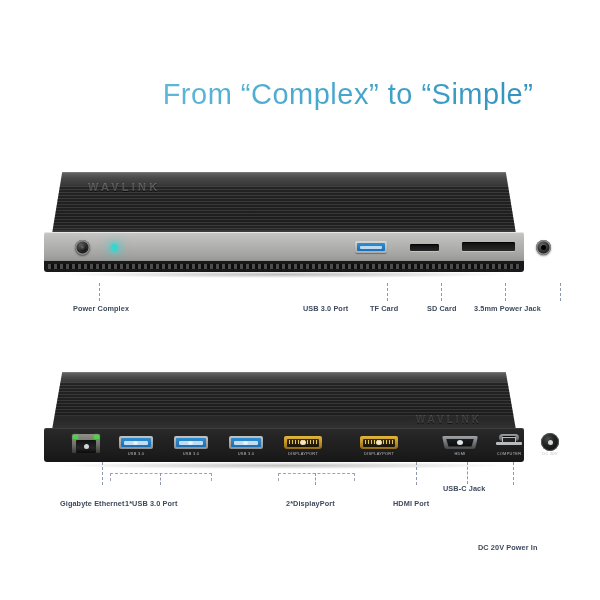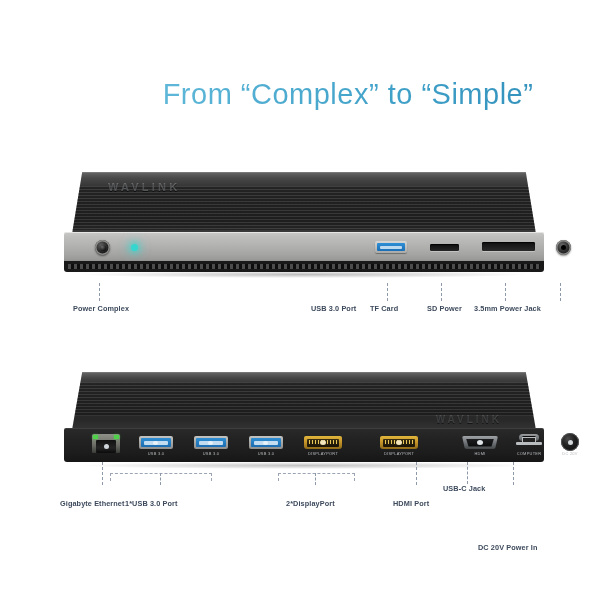--- a/index.html
+++ b/index.html
@@ -39,7 +39,7 @@
   
   .device {
     position: absolute;
-    left: 64px;
+    left: 44px;
     width: 480px;
   }
 

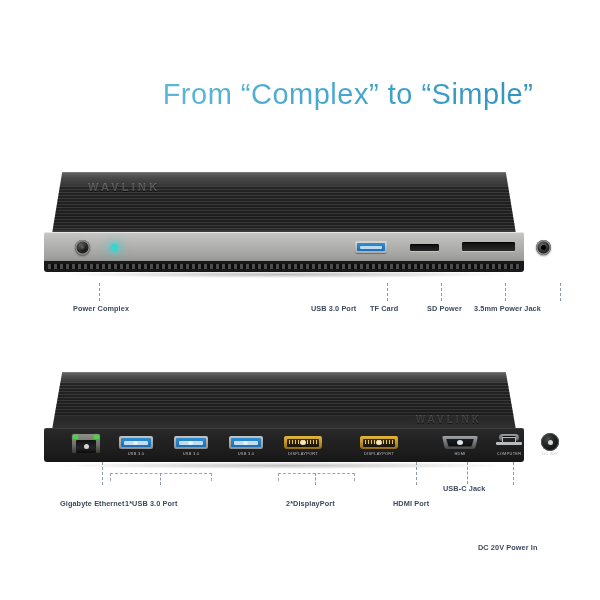--- a/index.html
+++ b/index.html
@@ -517,7 +517,7 @@
 <div class="leader" style="left:560px; top:283px; height:18px;"></div>
 
 <div class="callout" style="left:73px; top:304px;">Power Complex</div>
-<div class="callout" style="left:311px; top:304px;">USB 3.0 Port</div>
+<div class="callout" style="left:303px; top:304px;">USB 3.0 Port</div>
 <div class="callout" style="left:370px; top:304px;">TF Card</div>
 <div class="callout" style="left:427px; top:304px;">SD Power</div>
 <div class="callout" style="left:474px; top:304px;">3.5mm Power Jack</div>

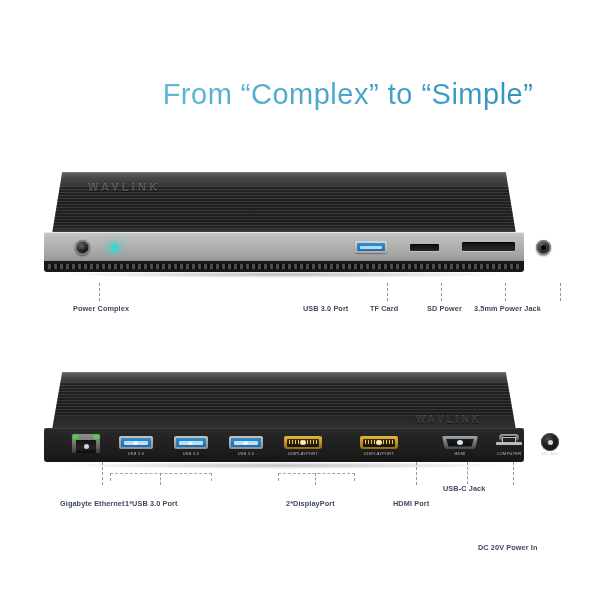--- a/index.html
+++ b/index.html
@@ -519,7 +519,7 @@
 <div class="callout" style="left:73px; top:304px;">Power Complex</div>
 <div class="callout" style="left:303px; top:304px;">USB 3.0 Port</div>
 <div class="callout" style="left:370px; top:304px;">TF Card</div>
-<div class="callout" style="left:427px; top:304px;">SD Power</div>
+<div class="callout" style="left:427px; top:304px;">SD Card</div>
 <div class="callout" style="left:474px; top:304px;">3.5mm Power Jack</div>
 
 <div class="device" id="rear-device">

